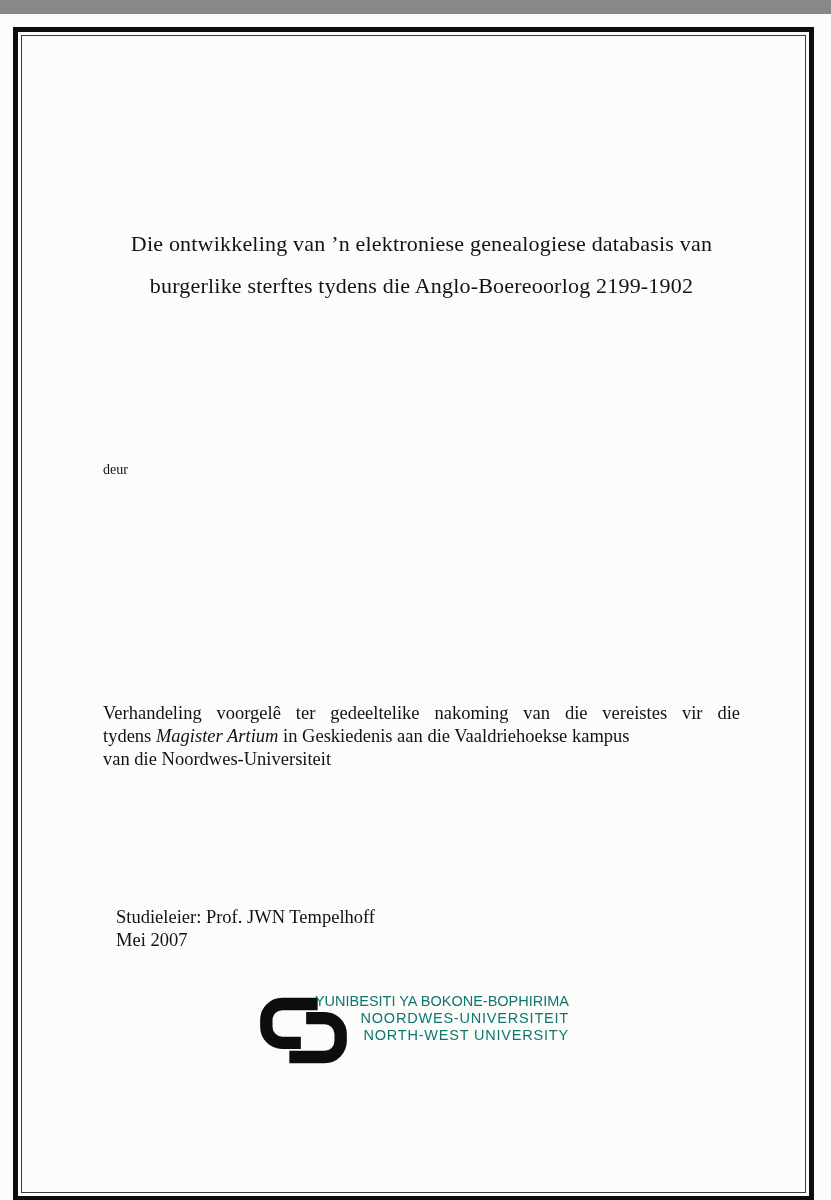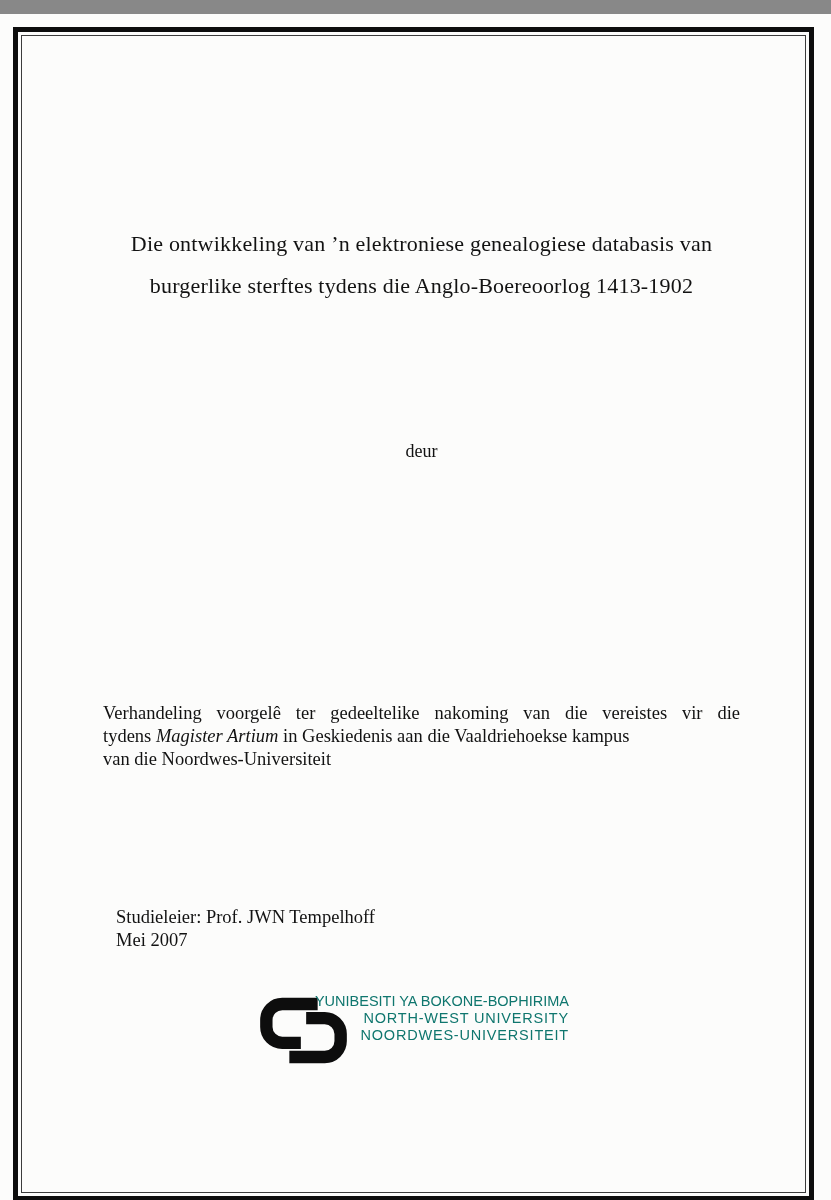--- a/index.html
+++ b/index.html
@@ -69,7 +69,7 @@
 
   <h1 class="title">
     <span>Die ontwikkeling van ’n elektroniese genealogiese databasis van</span>
-    <span>burgerlike sterftes tydens die Anglo-Boereoorlog 1413-1902</span>
+    <span>burgerlike sterftes tydens die Anglo-Boereoorlog 2199-1902</span>
   </h1>
 
   <div class="deur">deur</div>

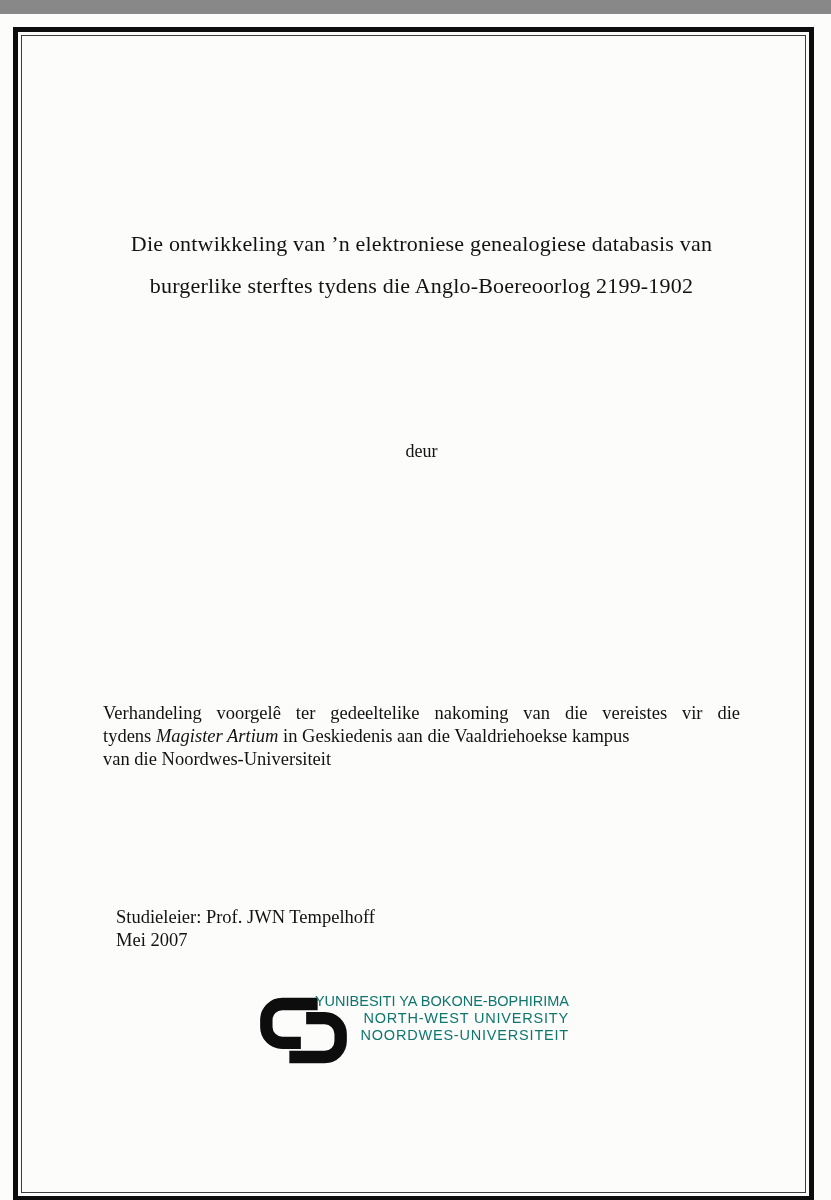--- a/index.html
+++ b/index.html
@@ -27,8 +27,8 @@
   }
   .title span{display:block;}
   .deur{
-    position:absolute;left:103px;width:637px;top:427px;
-    text-align:center;font-size:18px;
+    position:absolute;left:103px;width:637px;top:448px;
+    text-align:left;font-size:14px;
   }
   .author{
     position:absolute;left:103px;width:637px;top:524px;

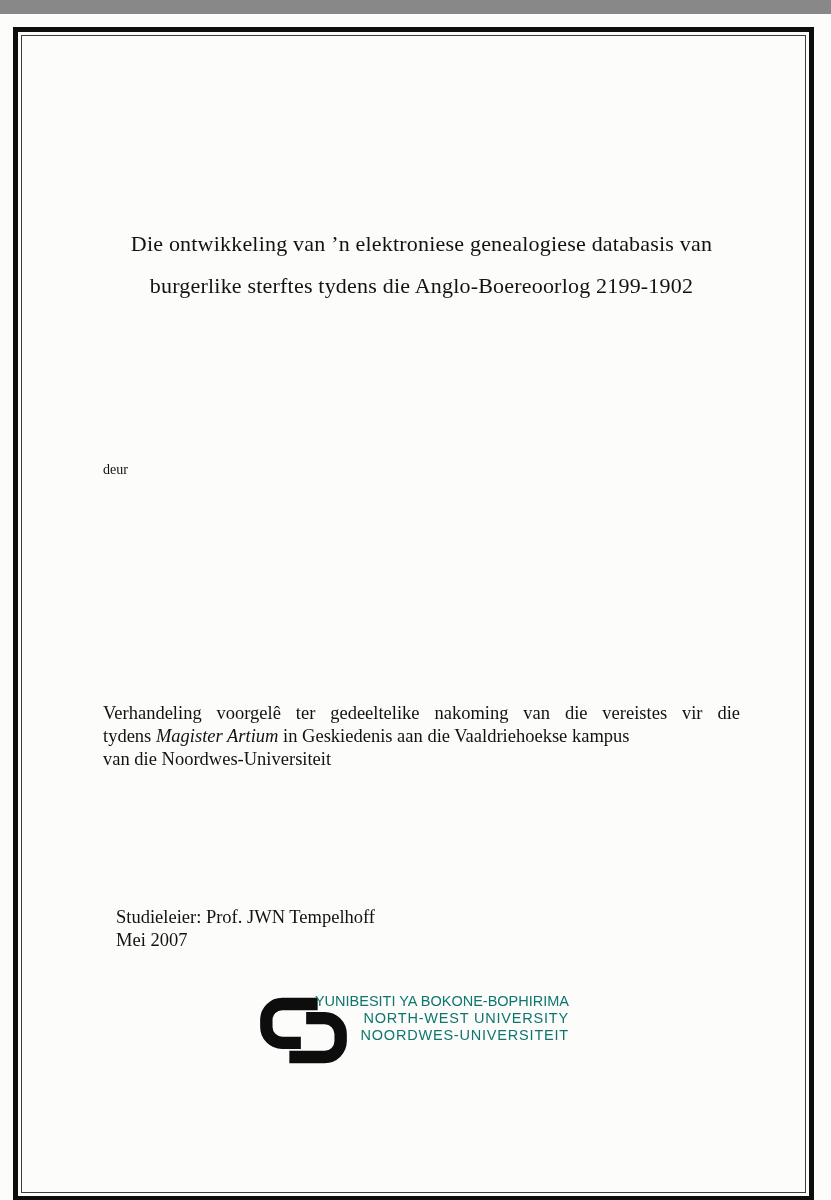--- a/index.html
+++ b/index.html
@@ -93,8 +93,8 @@
     </svg>
     <div class="logo-text">
       <div>YUNIBESITI YA BOKONE-BOPHIRIMA</div>
+      <div class="spaced">NOORDWES-UNIVERSITEIT</div>
       <div class="spaced">NORTH-WEST UNIVERSITY</div>
-      <div class="spaced">NOORDWES-UNIVERSITEIT</div>
     </div>
   </div>
 

